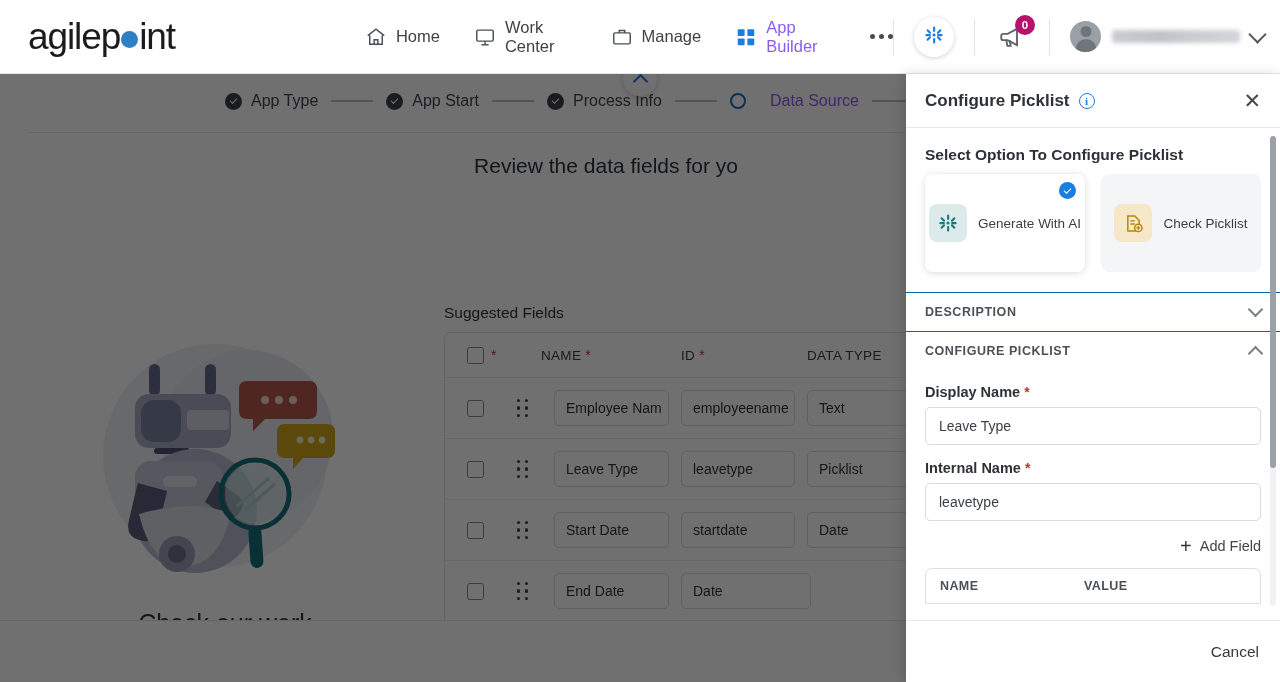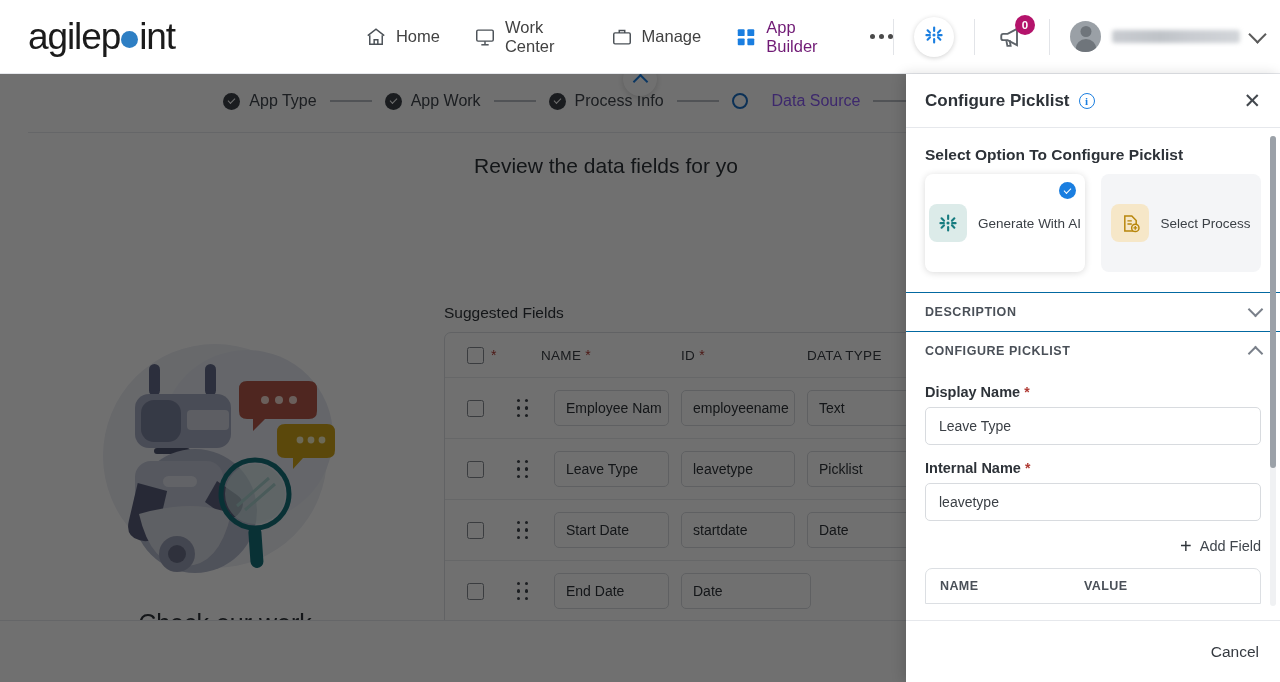--- a/index.html
+++ b/index.html
@@ -26,7 +26,7 @@
   .nav { display: flex; align-items: center; margin-left: 190px; gap: 34px; }
   .nav-item { display: flex; align-items: center; gap: 9px; cursor: pointer;
               font-size: 16.5px; color: #424242; }
-  .nav-item.active { color: #701a75; }
+  .nav-item.active { color: #8b5cf6; }
   .nav-icon { width: 22px; height: 22px; display: block; }
   .dots-btn { display: flex; gap: 4px; align-items: center; margin-left: 4px; cursor: pointer; }
   .dots-btn i { width: 5px; height: 5px; border-radius: 50%; background: #4a4a4a; display: block; }

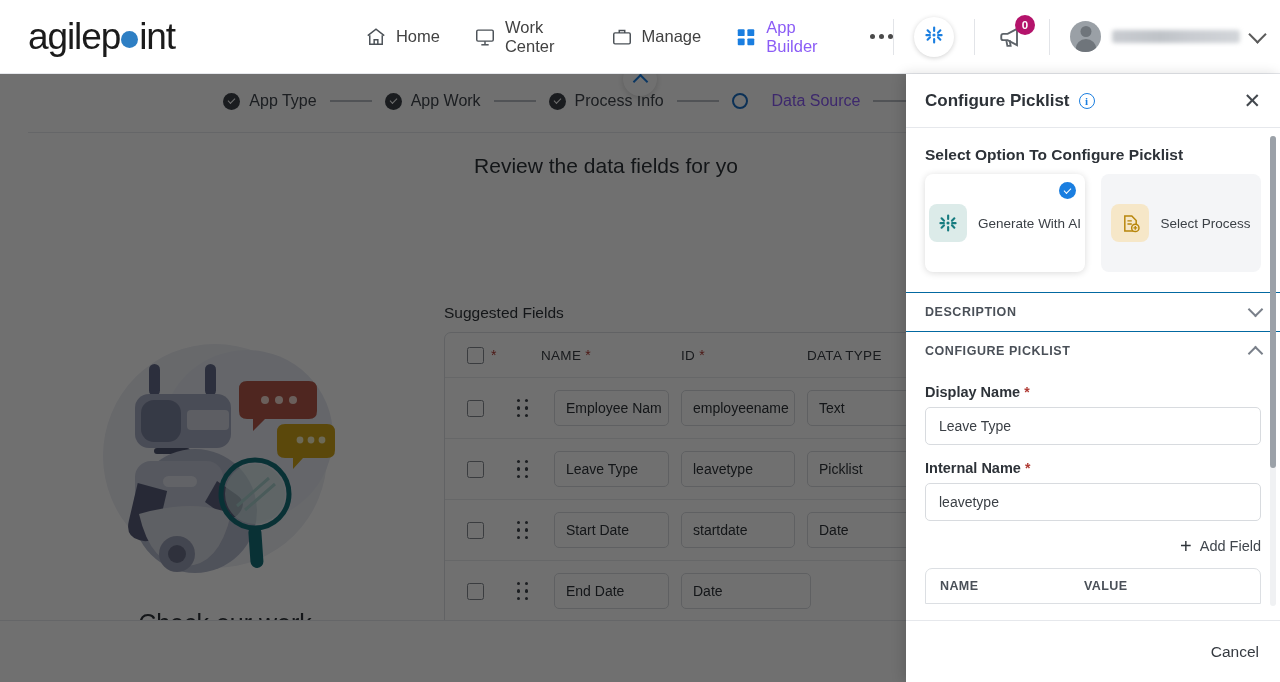--- a/index.html
+++ b/index.html
@@ -292,7 +292,7 @@
       <div class="step-bar"></div>
       <div class="step">
         <span class="done"></span>
-        <span>App Work</span>
+        <span>App Start</span>
       </div>
       <div class="step-bar"></div>
       <div class="step">

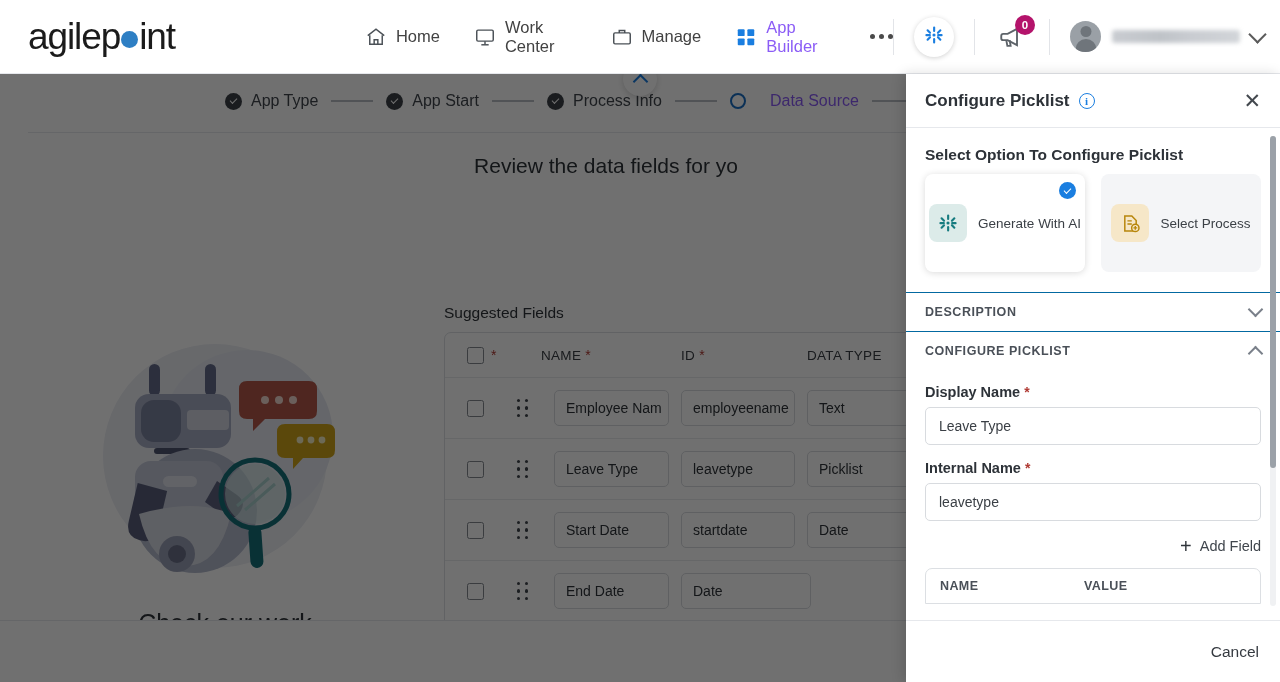--- a/index.html
+++ b/index.html
@@ -535,7 +535,7 @@
               <path d="M17.5 14.8v4.4M15.3 17h4.4" stroke-width="1.6"></path>
             </svg>
           </span>
-          <span class="opt-label">Select Process</span>
+          <span class="opt-label">Check Picklist</span>
         </div>
       </div>
 

